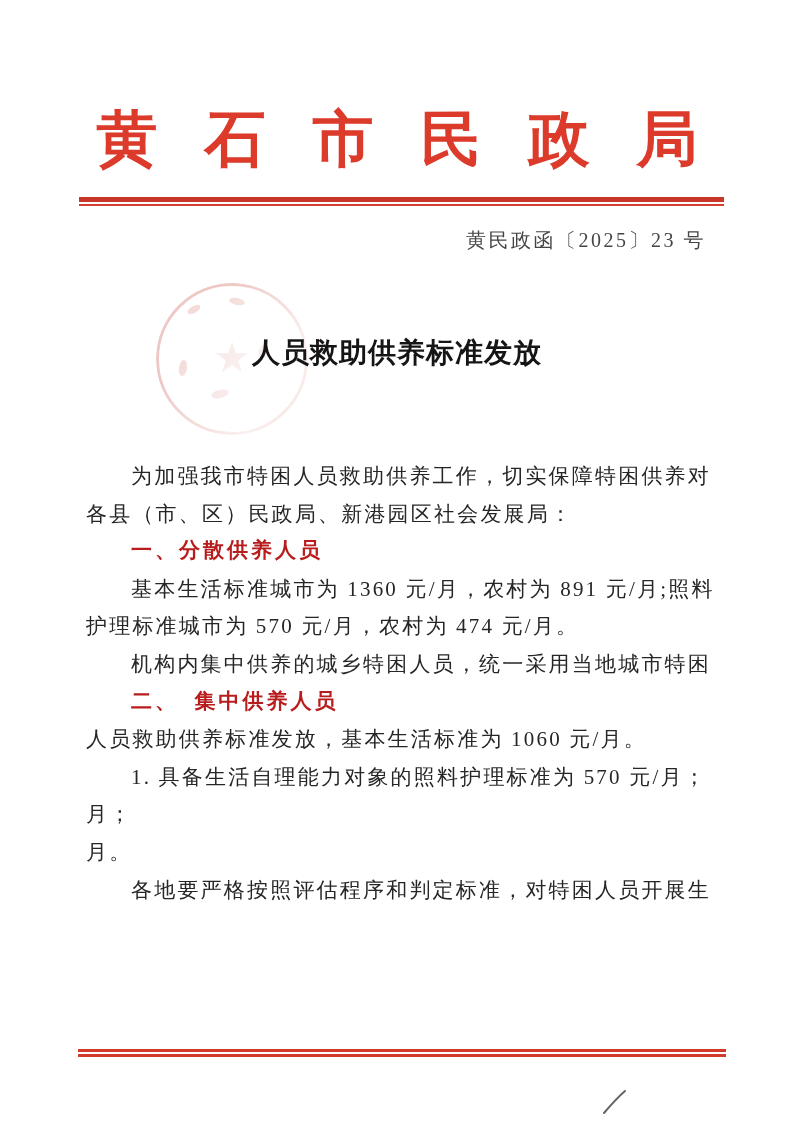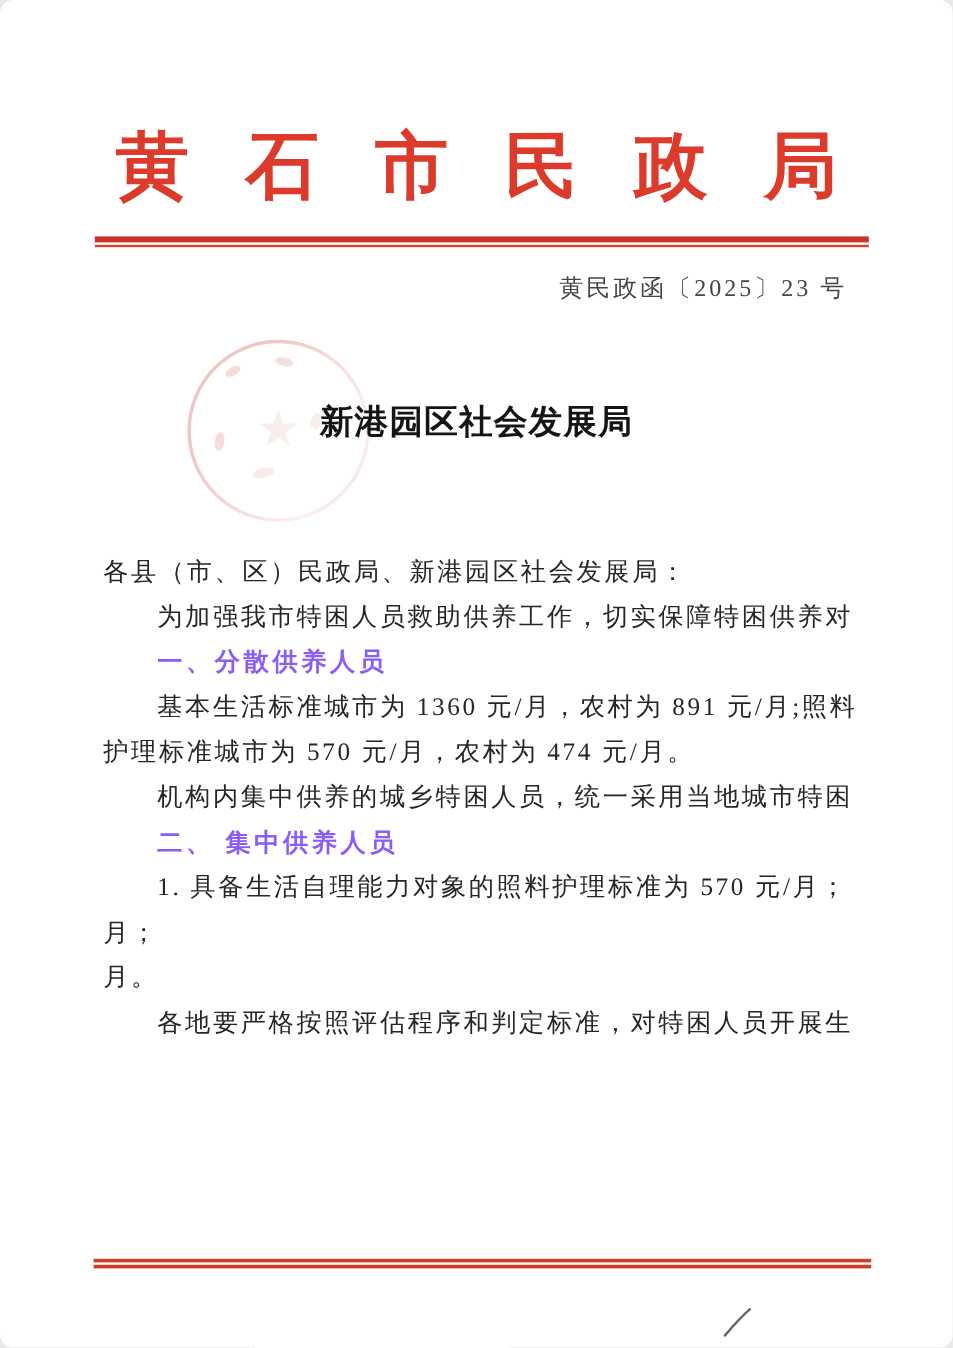--- a/index.html
+++ b/index.html
@@ -11,7 +11,6 @@
     overflow:hidden;
     font-family:"Liberation Serif", serif;
     color:#2a2a2a;
-    border-radius:11px;
   }
 
   

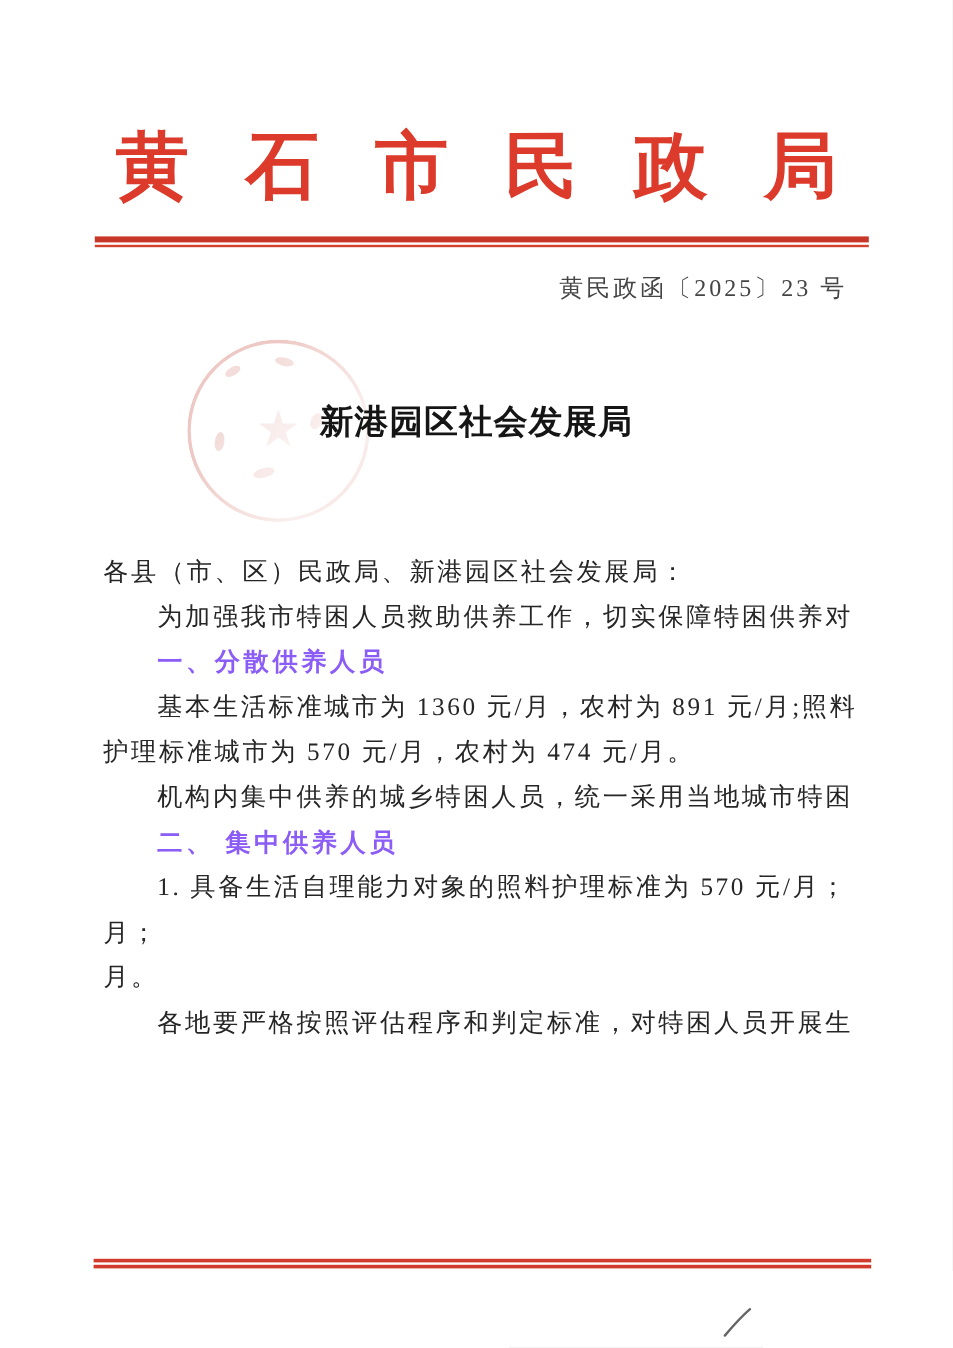--- a/index.html
+++ b/index.html
@@ -129,7 +129,7 @@
   </div>
 
   <div class="doc-title">
-    <div>新港园区社会发展局</div>
+    <div>人员救助供养标准发放</div>
   </div>
 
   <div class="body-text">

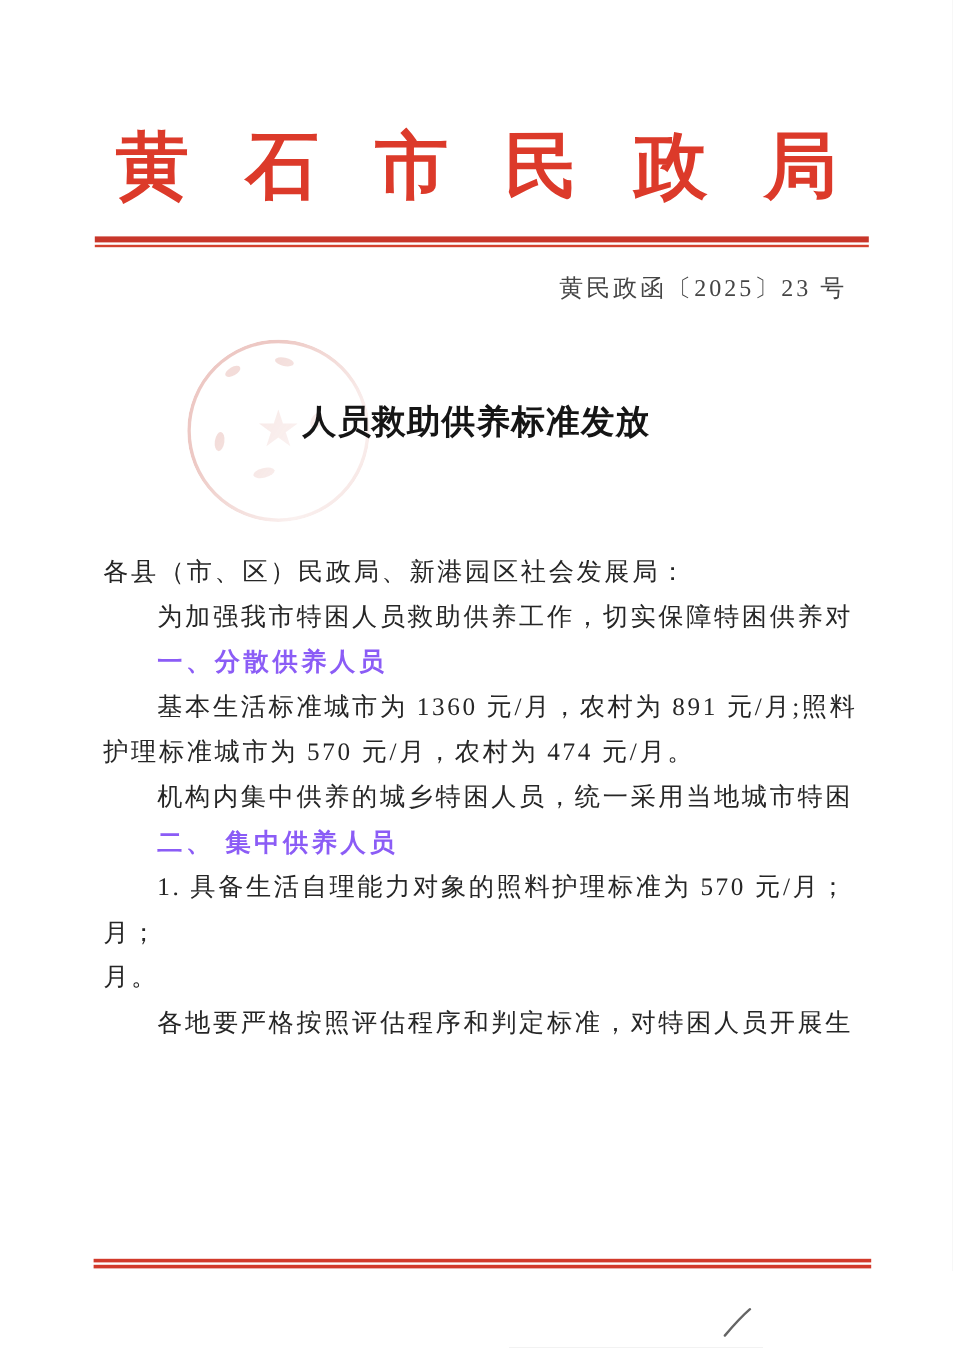--- a/index.html
+++ b/index.html
@@ -133,8 +133,8 @@
   </div>
 
   <div class="body-text">
+    <div class="line indent">为加强我市特困人员救助供养工作，切实保障特困供养对</div>
     <div class="line">各县（市、区）民政局、新港园区社会发展局：</div>
-    <div class="line indent">为加强我市特困人员救助供养工作，切实保障特困供养对</div>
     <div class="line indent heading">一、分散供养人员</div>
     <div class="line indent">基本生活标准城市为 1360 元/月，农村为 891 元/月;照料</div>
     <div class="line">护理标准城市为 570 元/月，农村为 474 元/月。</div>

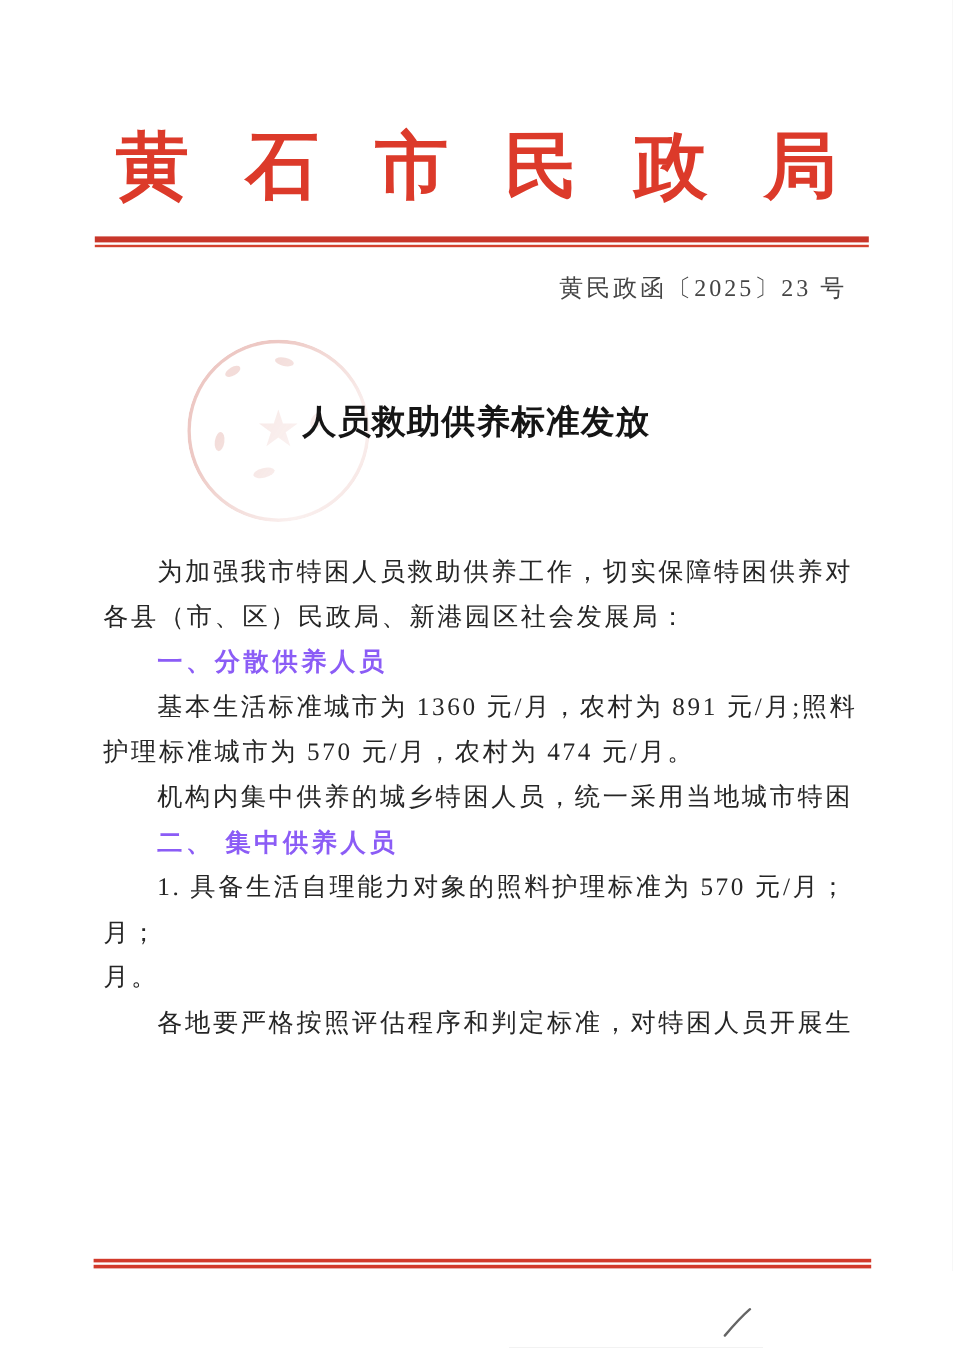--- a/index.html
+++ b/index.html
@@ -89,10 +89,10 @@
   .line { height:37.6px; line-height:37.6px; white-space:nowrap; }
   .line.indent { padding-left:45px; }
   .line.heading {
-    font-family:Liberation Sans, sans-serif;
+    font-family:Liberation Mono, monospace;
     font-weight:700;
     letter-spacing:3px;
-    color:#8b5cf6;
+    color:#b91c1c;
   }
 
   

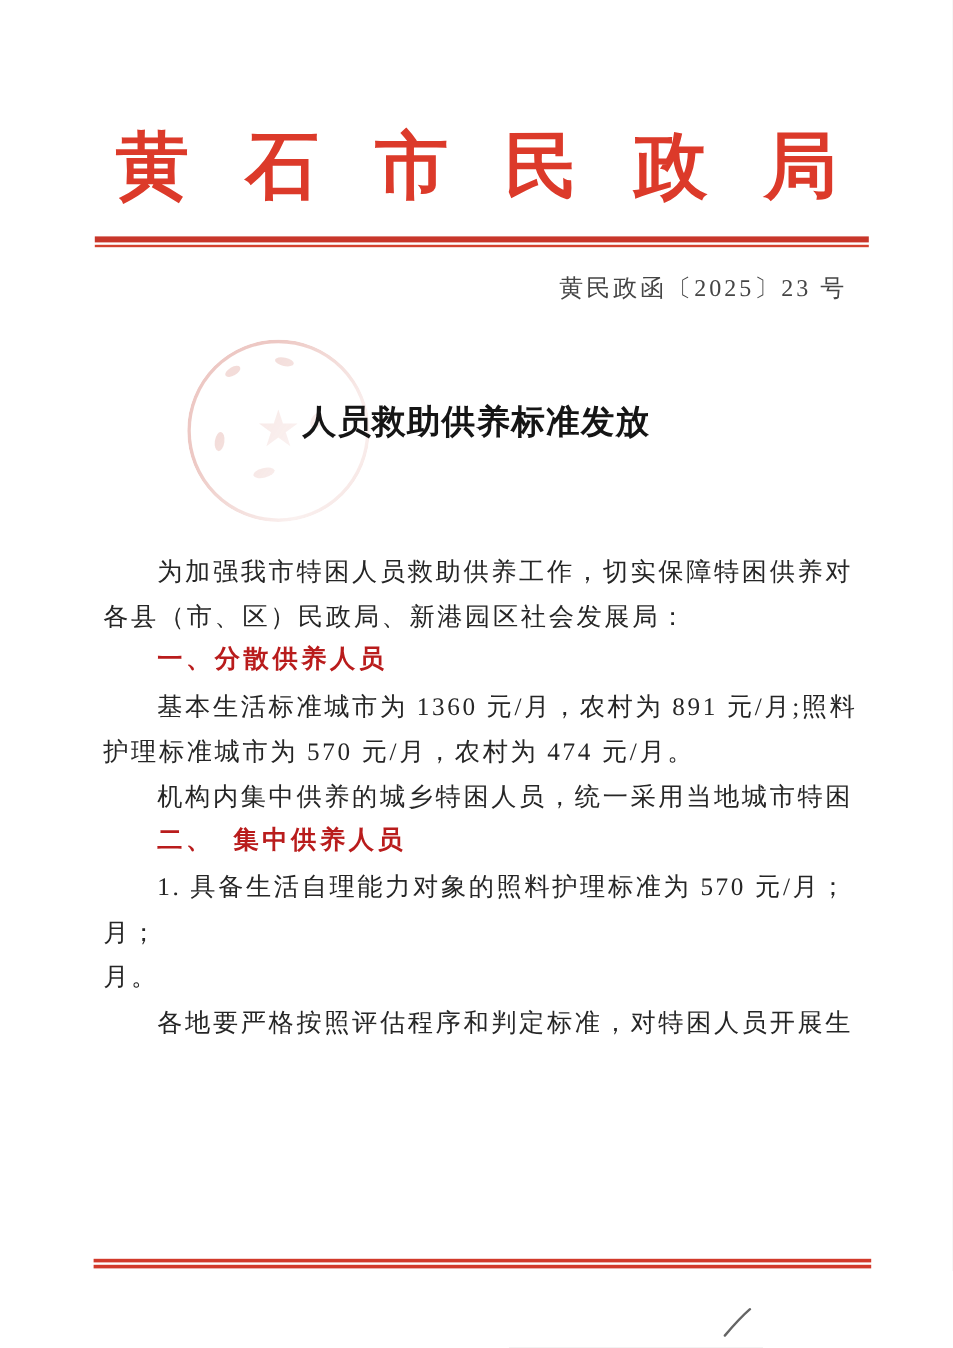--- a/index.html
+++ b/index.html
@@ -140,6 +140,7 @@
     <div class="line">护理标准城市为 570 元/月，农村为 474 元/月。</div>
     <div class="line indent">机构内集中供养的城乡特困人员，统一采用当地城市特困</div>
     <div class="line indent heading">二、 集中供养人员</div>
+    <div class="line">人员救助供养标准发放，基本生活标准为 1060 元/月。</div>
     <div class="line indent">1. 具备生活自理能力对象的照料护理标准为 570 元/月；</div>
     <div class="line">月；</div>
     <div class="line">月。</div>

